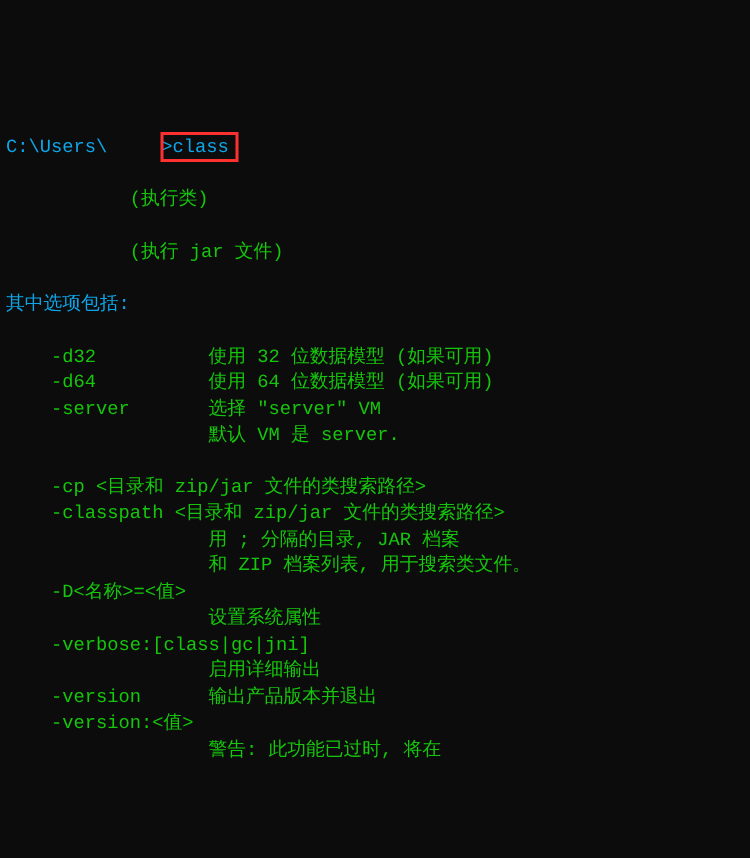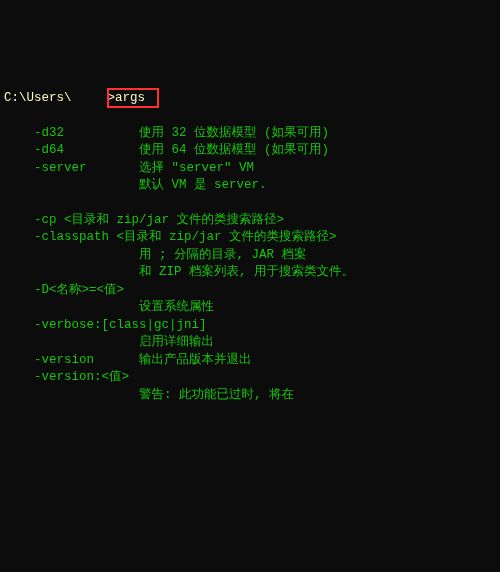--- a/index.html
+++ b/index.html
@@ -34,7 +34,7 @@
       width: 36px;
       background: #0c0c0c;
     }
-    .white-text { color: #fef9c3; }
+    .white-text { color: #0ea5e9; }
     .line { display: block; min-height: 17px; }
   </style>
 </head>

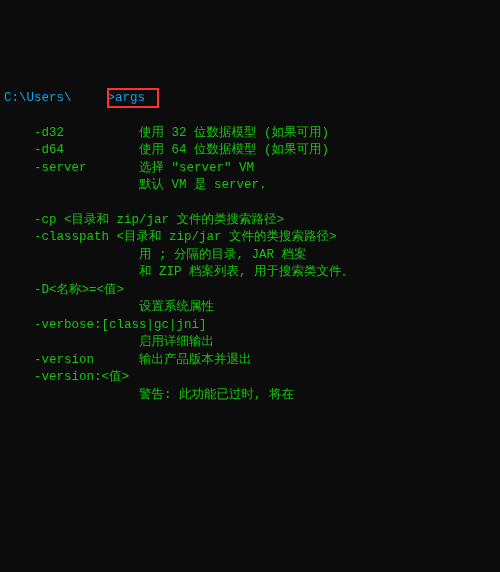--- a/index.html
+++ b/index.html
@@ -43,7 +43,7 @@
 
 
 <div class="terminal">
-<span class="line prompt-line"><span class="white-text">C:\Users\</span><span class="redacted"> </span><span class="white-text">&gt;</span><span class="white-text">args</span><span class="highlight-box"></span></span>
+<span class="line prompt-line"><span class="white-text">C:\Users\</span><span class="redacted"> </span><span class="white-text">&gt;</span><span class="white-text">class</span><span class="highlight-box"></span></span>
 <div id="options-container"><span class="line">    -d32          使用 32 位数据模型 (如果可用)</span><span class="line">    -d64          使用 64 位数据模型 (如果可用)</span><span class="line">    -server       选择 "server" VM</span><span class="line">                  默认 VM 是 server.</span><span class="line"></span><span class="line">    -cp &lt;目录和 zip/jar 文件的类搜索路径&gt;</span><span class="line">    -classpath &lt;目录和 zip/jar 文件的类搜索路径&gt;</span><span class="line">                  用 ; 分隔的目录, JAR 档案</span><span class="line">                  和 ZIP 档案列表, 用于搜索类文件。</span><span class="line">    -D&lt;名称&gt;=&lt;值&gt;</span><span class="line">                  设置系统属性</span><span class="line">    -verbose:[class|gc|jni]</span><span class="line">                  启用详细输出</span><span class="line">    -version      输出产品版本并退出</span><span class="line">    -version:&lt;值&gt;</span><span class="line">                  警告: 此功能已过时, 将在</span></div>
 </div>
 

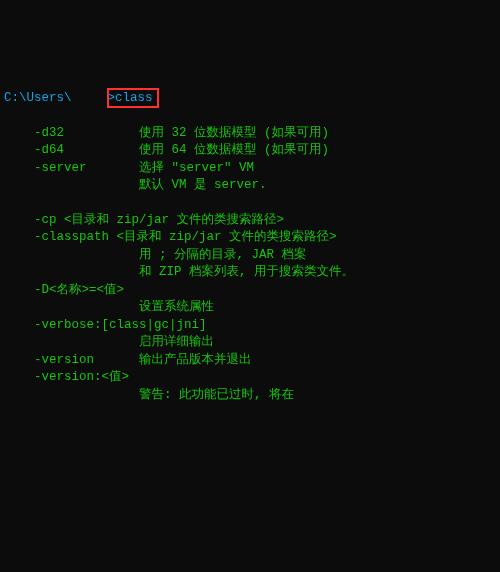--- a/index.html
+++ b/index.html
@@ -44,6 +44,7 @@
 
 <div class="terminal">
 <span class="line prompt-line"><span class="white-text">C:\Users\</span><span class="redacted"> </span><span class="white-text">&gt;</span><span class="white-text">class</span><span class="highlight-box"></span></span>
+<span class="line">           (执行类)</span>
 <div id="options-container"><span class="line">    -d32          使用 32 位数据模型 (如果可用)</span><span class="line">    -d64          使用 64 位数据模型 (如果可用)</span><span class="line">    -server       选择 "server" VM</span><span class="line">                  默认 VM 是 server.</span><span class="line"></span><span class="line">    -cp &lt;目录和 zip/jar 文件的类搜索路径&gt;</span><span class="line">    -classpath &lt;目录和 zip/jar 文件的类搜索路径&gt;</span><span class="line">                  用 ; 分隔的目录, JAR 档案</span><span class="line">                  和 ZIP 档案列表, 用于搜索类文件。</span><span class="line">    -D&lt;名称&gt;=&lt;值&gt;</span><span class="line">                  设置系统属性</span><span class="line">    -verbose:[class|gc|jni]</span><span class="line">                  启用详细输出</span><span class="line">    -version      输出产品版本并退出</span><span class="line">    -version:&lt;值&gt;</span><span class="line">                  警告: 此功能已过时, 将在</span></div>
 </div>
 

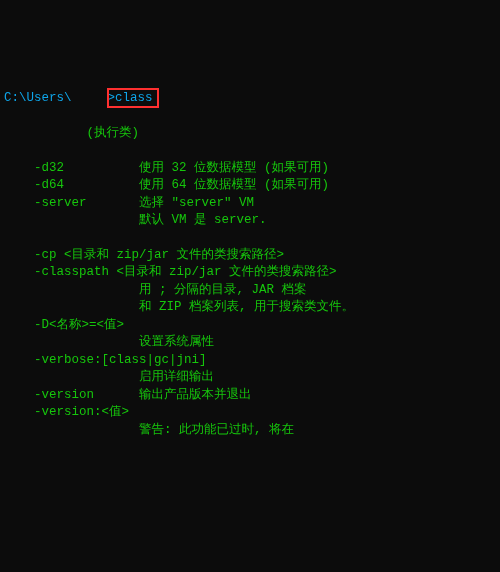--- a/index.html
+++ b/index.html
@@ -45,6 +45,7 @@
 <div class="terminal">
 <span class="line prompt-line"><span class="white-text">C:\Users\</span><span class="redacted"> </span><span class="white-text">&gt;</span><span class="white-text">class</span><span class="highlight-box"></span></span>
 <span class="line">           (执行类)</span>
+<span class="line">           (执行 jar 文件)</span>
 <div id="options-container"><span class="line">    -d32          使用 32 位数据模型 (如果可用)</span><span class="line">    -d64          使用 64 位数据模型 (如果可用)</span><span class="line">    -server       选择 "server" VM</span><span class="line">                  默认 VM 是 server.</span><span class="line"></span><span class="line">    -cp &lt;目录和 zip/jar 文件的类搜索路径&gt;</span><span class="line">    -classpath &lt;目录和 zip/jar 文件的类搜索路径&gt;</span><span class="line">                  用 ; 分隔的目录, JAR 档案</span><span class="line">                  和 ZIP 档案列表, 用于搜索类文件。</span><span class="line">    -D&lt;名称&gt;=&lt;值&gt;</span><span class="line">                  设置系统属性</span><span class="line">    -verbose:[class|gc|jni]</span><span class="line">                  启用详细输出</span><span class="line">    -version      输出产品版本并退出</span><span class="line">    -version:&lt;值&gt;</span><span class="line">                  警告: 此功能已过时, 将在</span></div>
 </div>
 

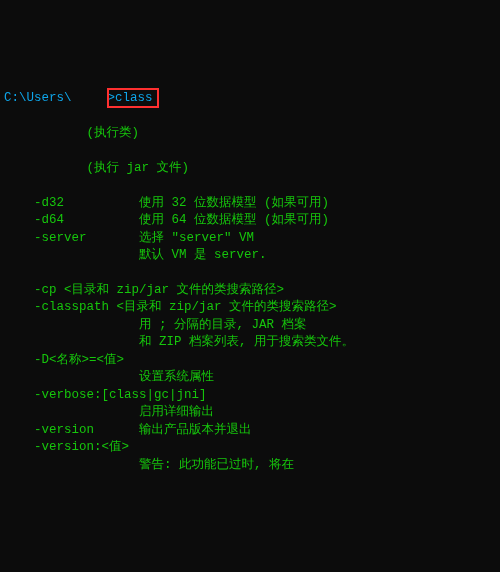--- a/index.html
+++ b/index.html
@@ -46,6 +46,7 @@
 <span class="line prompt-line"><span class="white-text">C:\Users\</span><span class="redacted"> </span><span class="white-text">&gt;</span><span class="white-text">class</span><span class="highlight-box"></span></span>
 <span class="line">           (执行类)</span>
 <span class="line">           (执行 jar 文件)</span>
+<span class="line white-text">其中选项包括:</span>
 <div id="options-container"><span class="line">    -d32          使用 32 位数据模型 (如果可用)</span><span class="line">    -d64          使用 64 位数据模型 (如果可用)</span><span class="line">    -server       选择 "server" VM</span><span class="line">                  默认 VM 是 server.</span><span class="line"></span><span class="line">    -cp &lt;目录和 zip/jar 文件的类搜索路径&gt;</span><span class="line">    -classpath &lt;目录和 zip/jar 文件的类搜索路径&gt;</span><span class="line">                  用 ; 分隔的目录, JAR 档案</span><span class="line">                  和 ZIP 档案列表, 用于搜索类文件。</span><span class="line">    -D&lt;名称&gt;=&lt;值&gt;</span><span class="line">                  设置系统属性</span><span class="line">    -verbose:[class|gc|jni]</span><span class="line">                  启用详细输出</span><span class="line">    -version      输出产品版本并退出</span><span class="line">    -version:&lt;值&gt;</span><span class="line">                  警告: 此功能已过时, 将在</span></div>
 </div>
 

